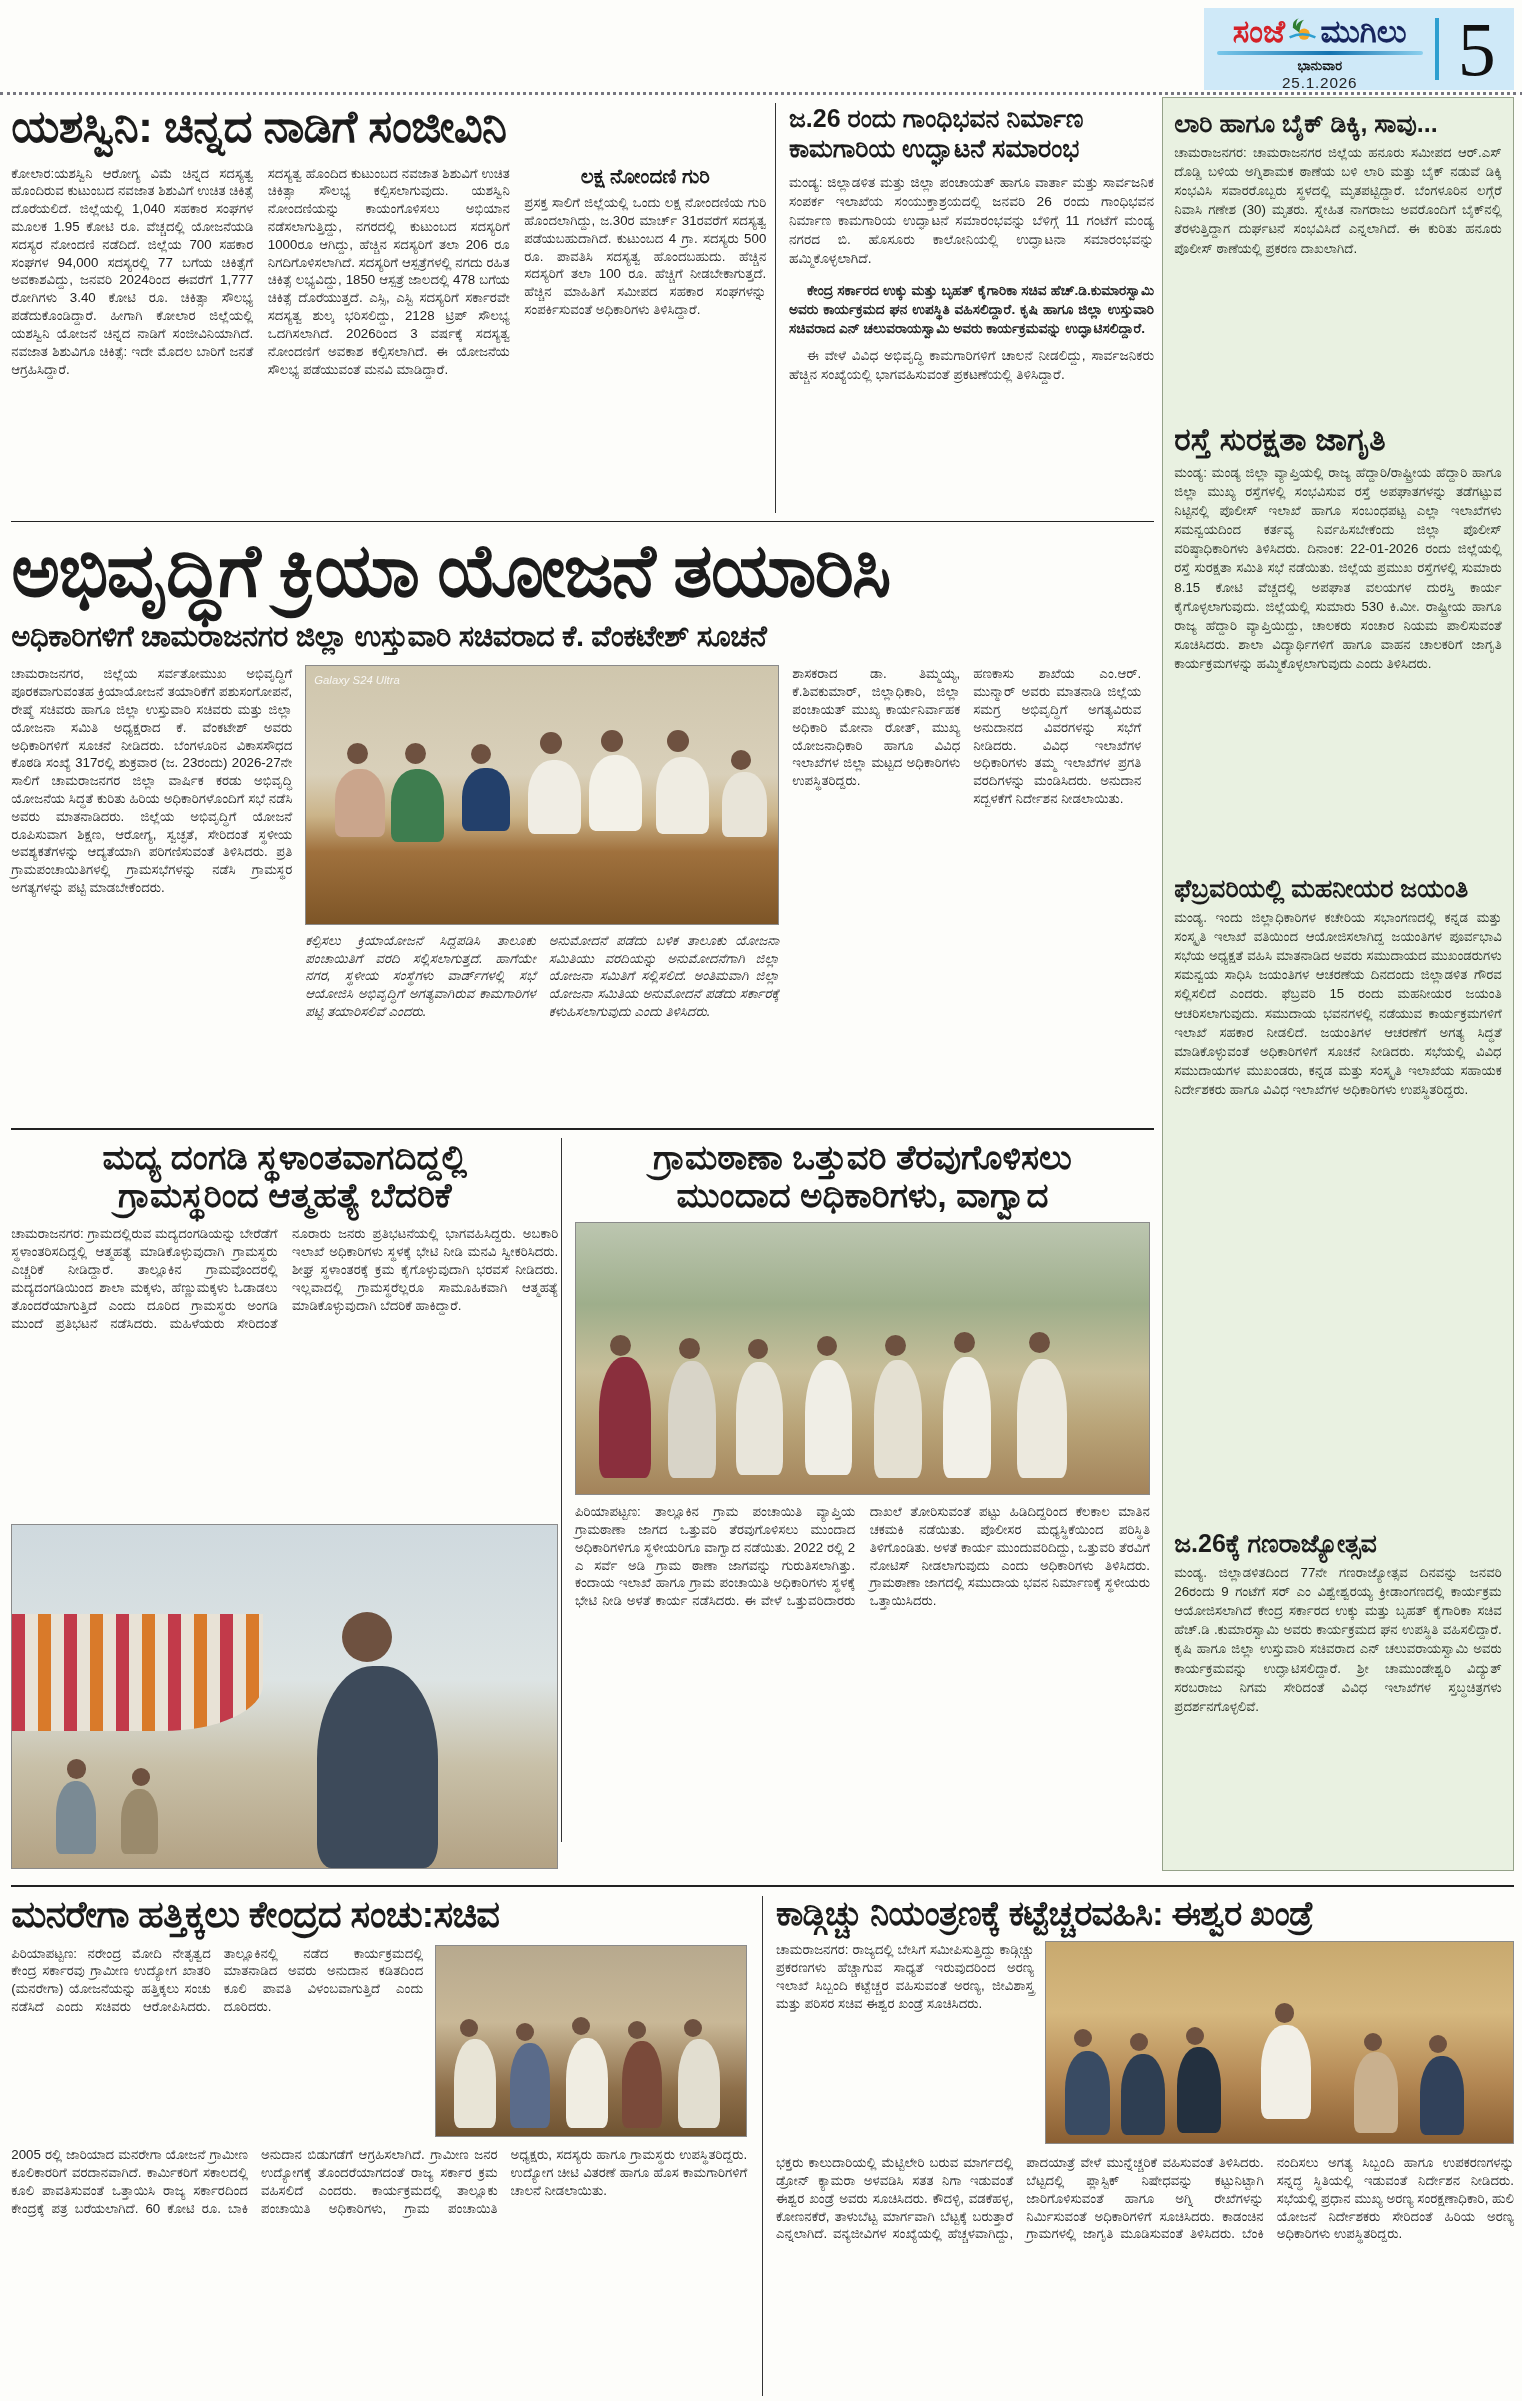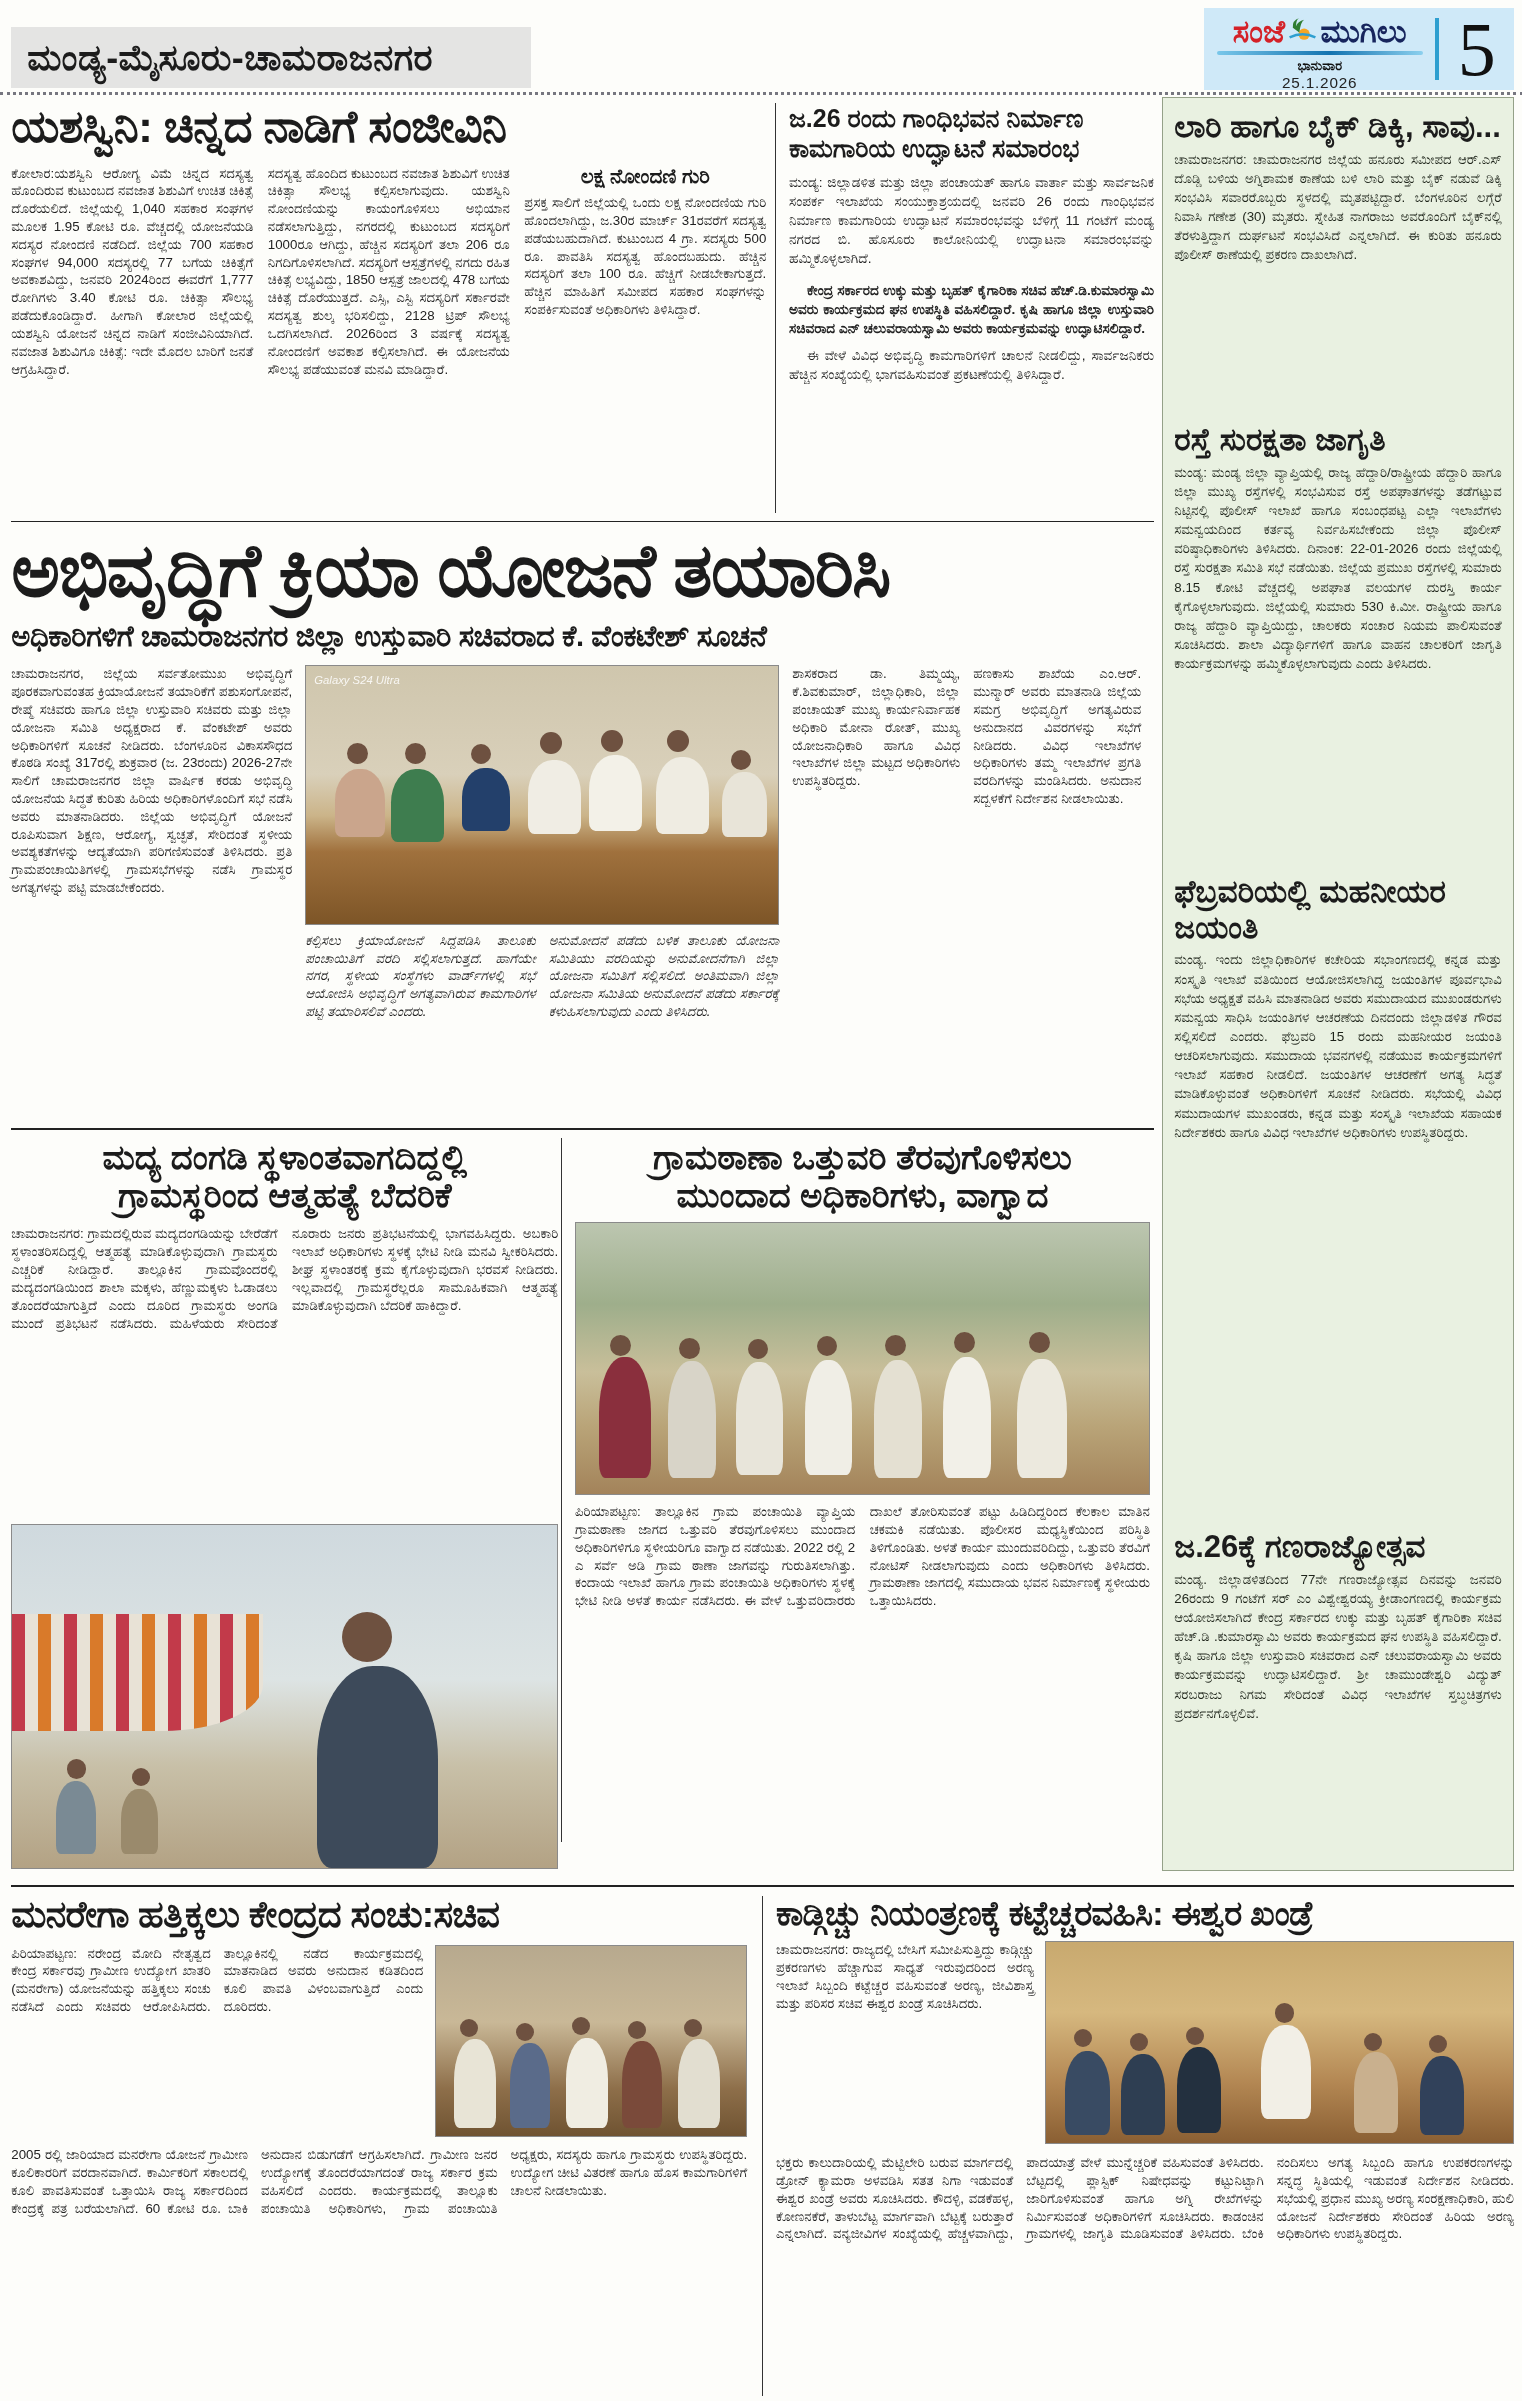--- a/index.html
+++ b/index.html
@@ -119,9 +119,6 @@
 
 <div class="page">
 
-  <div class="abs region-box">
-    <span>ಮಂಡ್ಯ-ಮೈಸೂರು-ಚಾಮರಾಜನಗರ</span>
-  </div>
 
   <div class="abs masthead">
     <div class="mast-left">

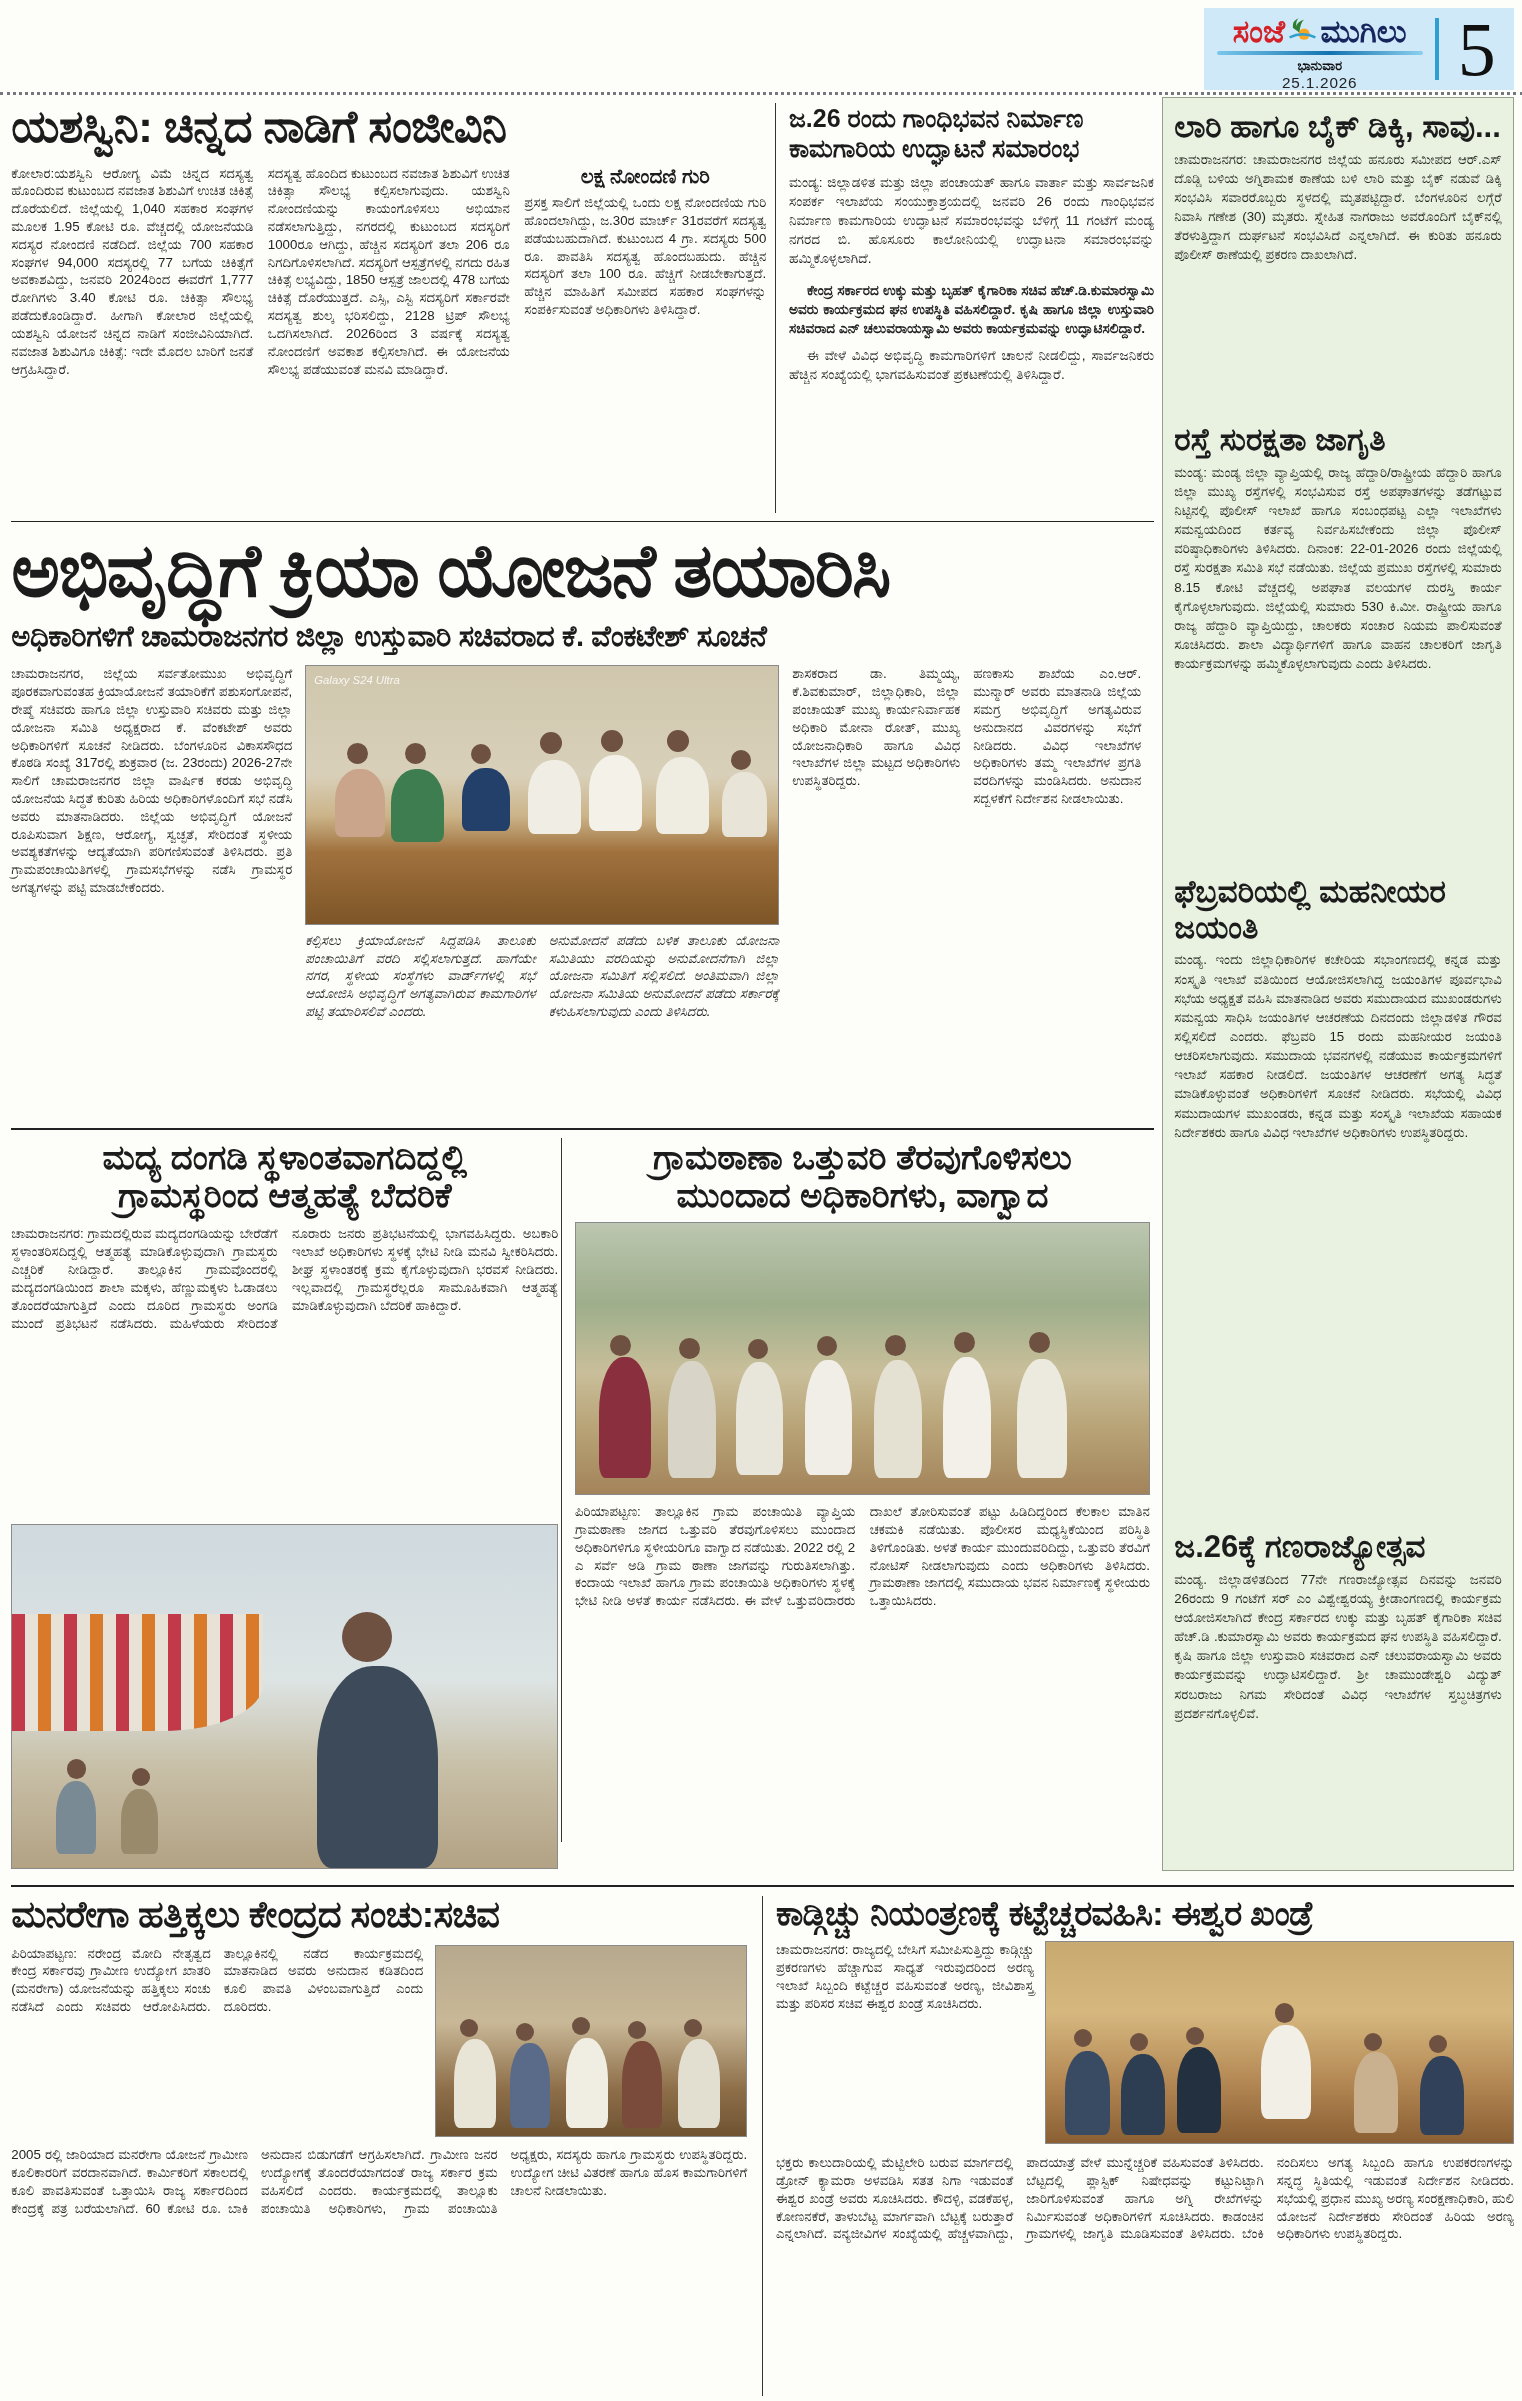--- a/index.html
+++ b/index.html
@@ -60,7 +60,7 @@
     background:#e9f1e1; border:0.8px solid #94a188; padding:11.3px 11.3px; }
   .rail-story { overflow:hidden; }
   .rail-hl { font-weight:800; line-height:1.15; margin-bottom:4.8px; }
-  .rail-hl.sz1 { font-size:31px; }
+  .rail-hl.sz1 { font-size:25px; }
   .rail-hl.sz2 { font-size:31px; }
   .rail-body { font-size:13.3px; line-height:1.44; color:#1e241a; text-align:justify; }
 

